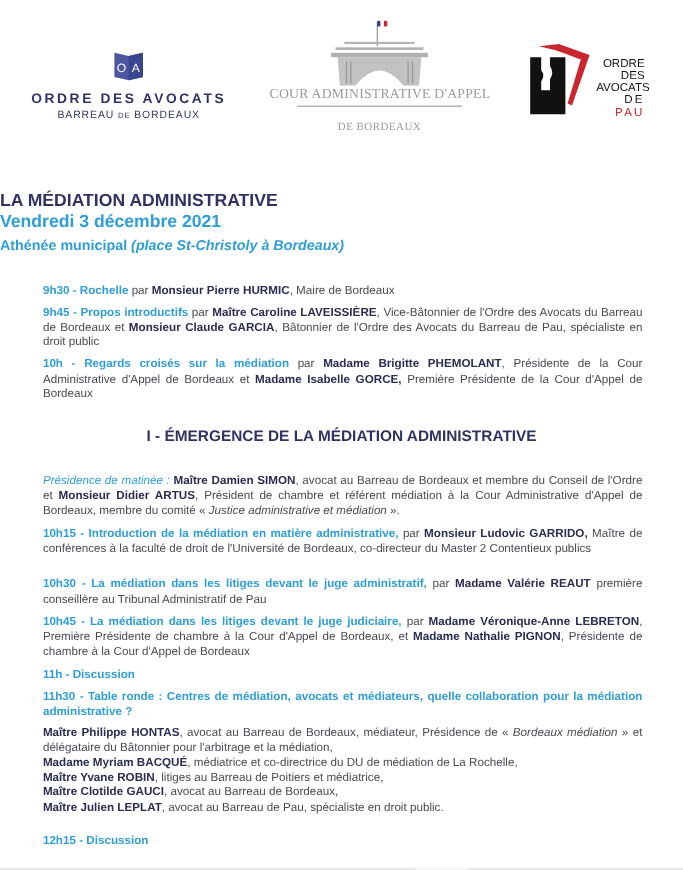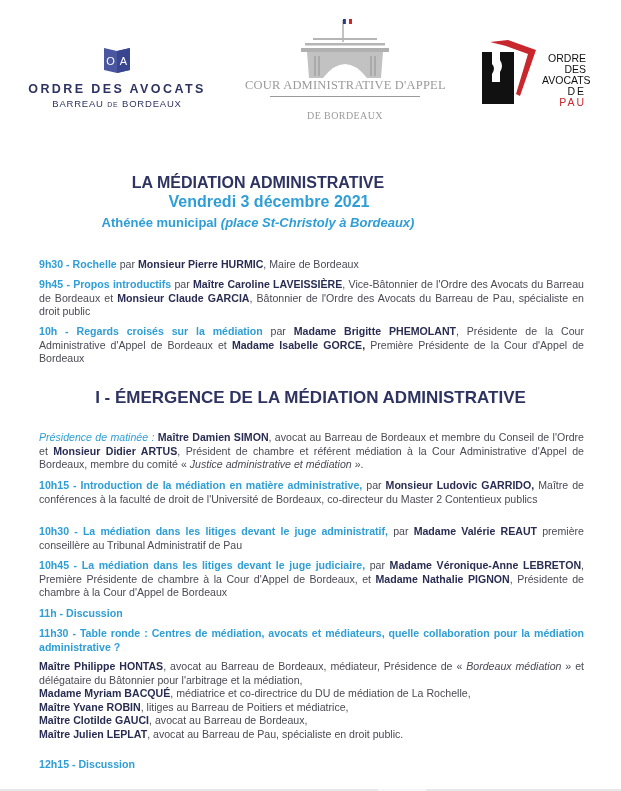--- a/index.html
+++ b/index.html
@@ -28,7 +28,7 @@
   .pau-text .de { letter-spacing: 2px; }
 
   
-  .title-block { position: absolute; left: 0; top: 174px; width: 516px; text-align: center; }
+  .title-block { position: absolute; left: 0; top: 174px; width: 516px; text-align: left; }
   .main-title { font-size: 16px; font-weight: bold; color: #2e3361; line-height: 18px; }
   .date-line { font-size: 16px; font-weight: bold; color: #2f9ed6; line-height: 19px; padding-left: 22px; }
   .venue-line { font-size: 13px; font-weight: bold; color: #2f9ed6; line-height: 20px; margin-top: 2px; }

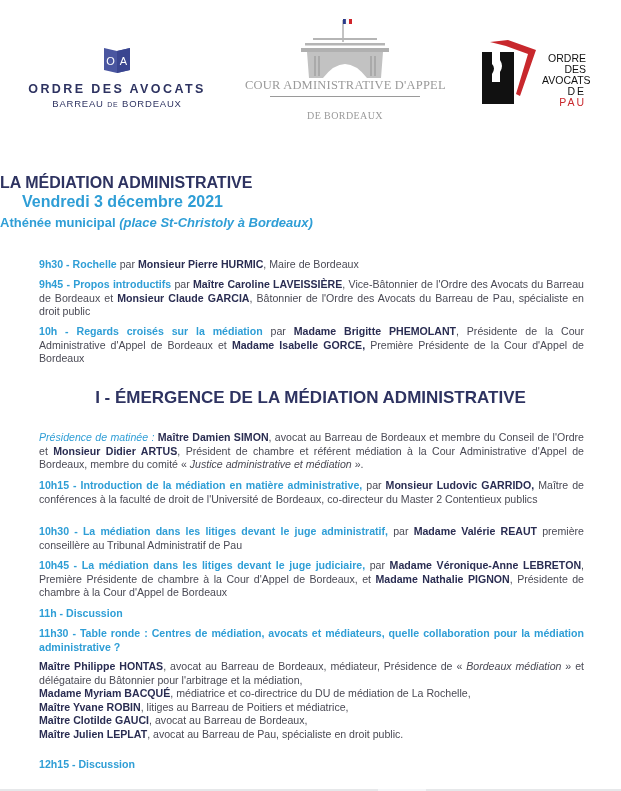--- a/index.html
+++ b/index.html
@@ -30,7 +30,7 @@
   
   .title-block { position: absolute; left: 0; top: 174px; width: 516px; text-align: left; }
   .main-title { font-size: 16px; font-weight: bold; color: #2e3361; line-height: 18px; }
-  .date-line { font-size: 16px; font-weight: bold; color: #2f9ed6; line-height: 19px; padding-left: 22px; }
+  .date-line { font-size: 16px; font-weight: bold; color: #2f9ed6; line-height: 19px; }
   .venue-line { font-size: 13px; font-weight: bold; color: #2f9ed6; line-height: 20px; margin-top: 2px; }
   .venue-line em { font-style: italic; }
 

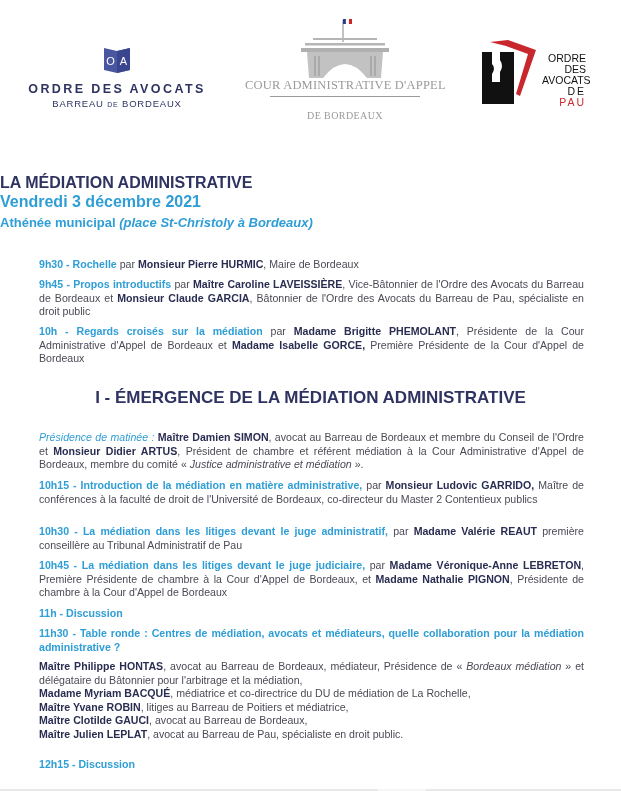--- a/index.html
+++ b/index.html
@@ -40,7 +40,7 @@
   .tm { color: #2f9ed6; font-weight: bold; }
   .pres { color: #2f9ed6; font-style: italic; }
   .section-title { position: absolute; left: 0; top: 388px; width: 621px; text-align: center;
-                   font-size: 17px; font-weight: bold; color: #2e3361; }
+                   font-size: 14px; font-weight: bold; color: #2e3361; }
   .tr-head { color: #2f9ed6; font-weight: bold; }
 
   

